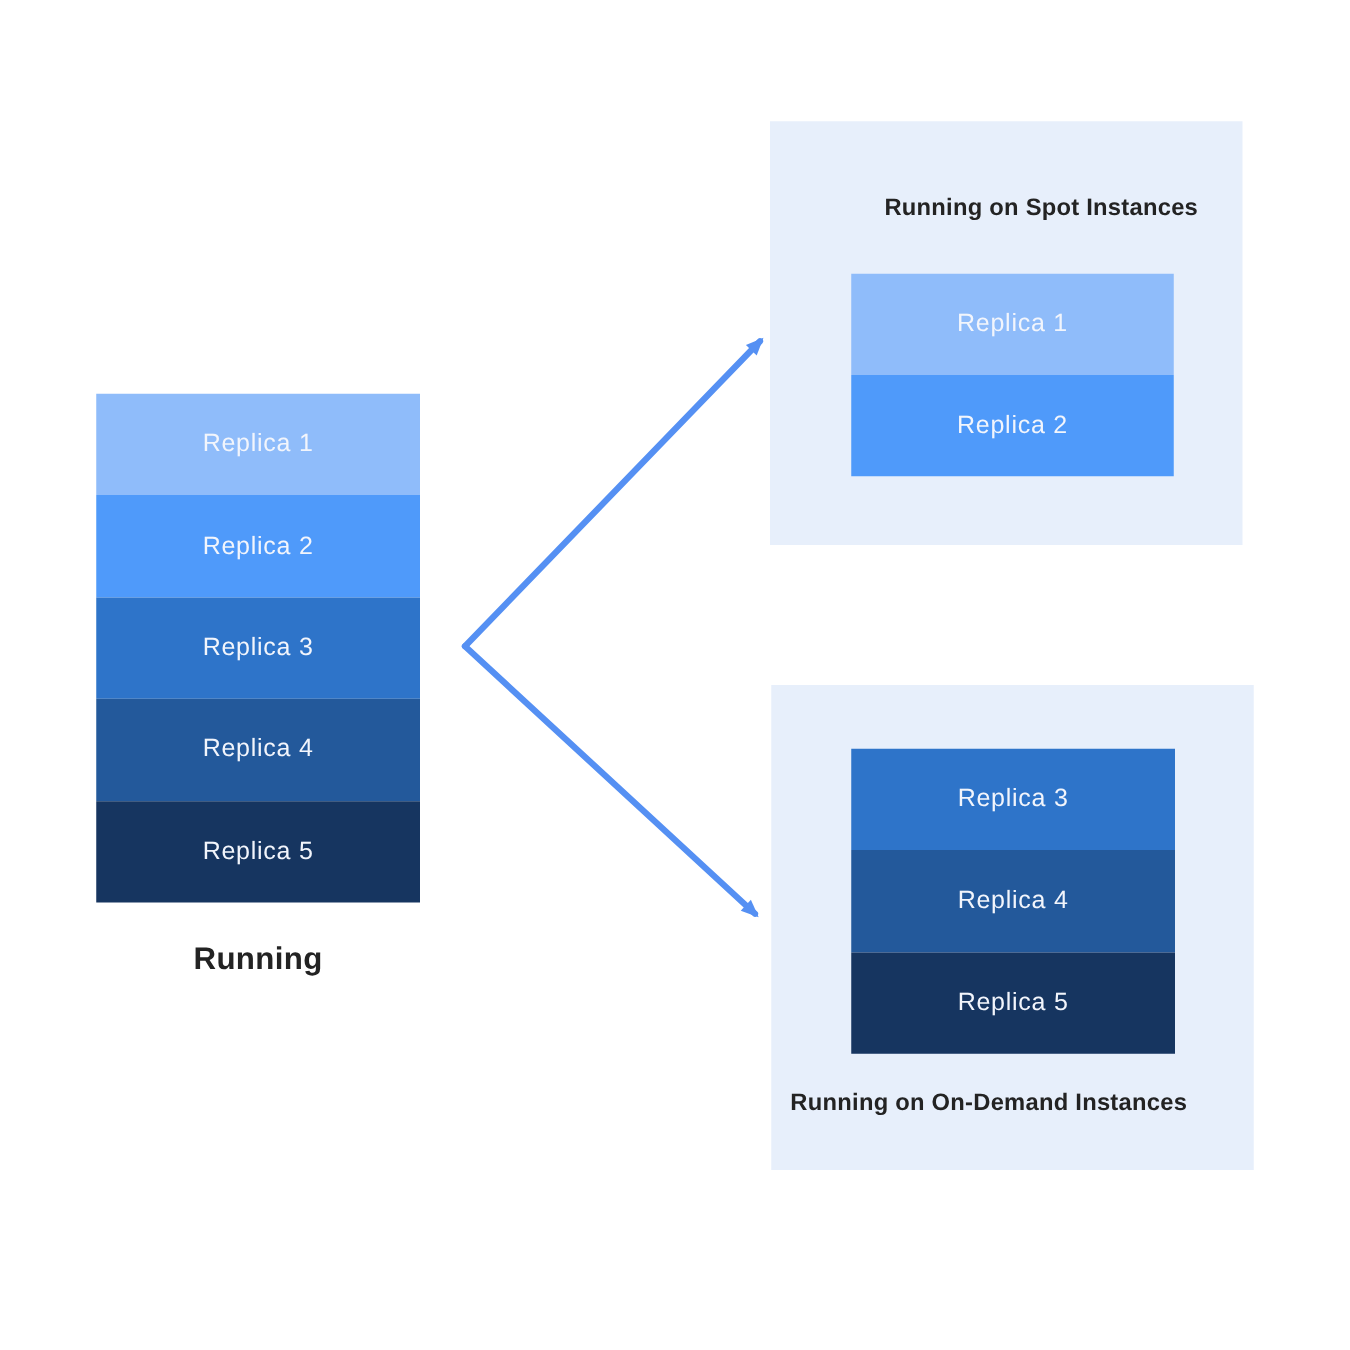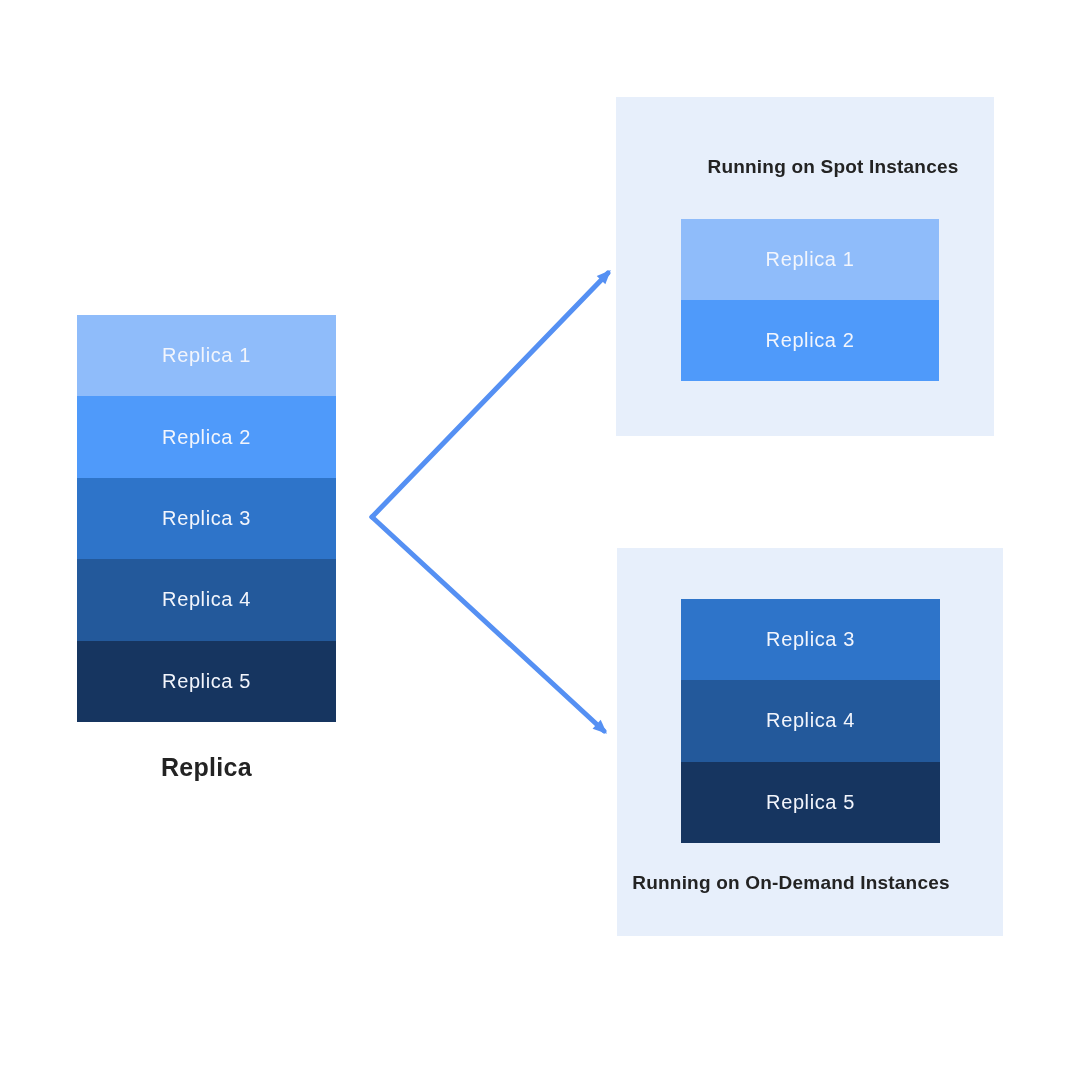--- a/index.html
+++ b/index.html
@@ -138,7 +138,7 @@
       </div>
     </div>
 
-  <div id="workload-label" style="color: rgb(35, 35, 35);">Replica</div>
+  <div id="workload-label" style="color: rgb(35, 35, 35);">Running</div>
 
   <div id="spot-panel" class="panel" style="background: rgb(231, 239, 251);"></div>
   <div id="spot-title" class="panel-title" style="left: 616px; width: 434px; color: rgb(35, 35, 35);">Running on Spot Instances</div>

